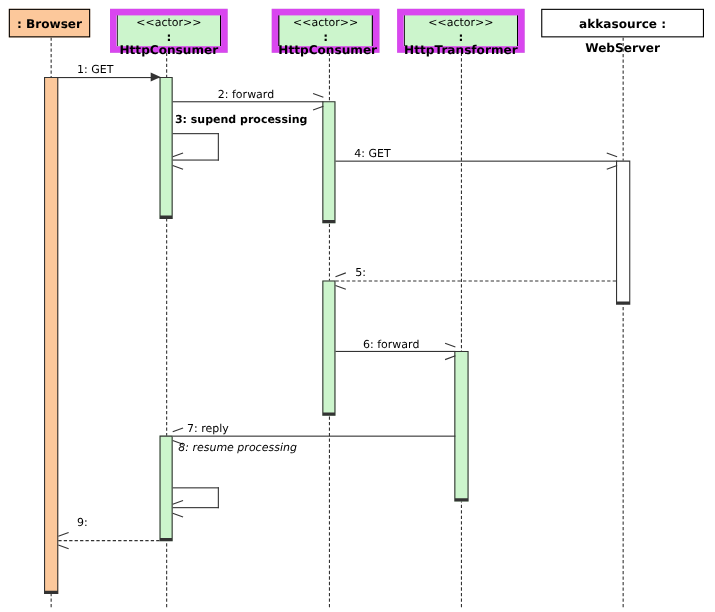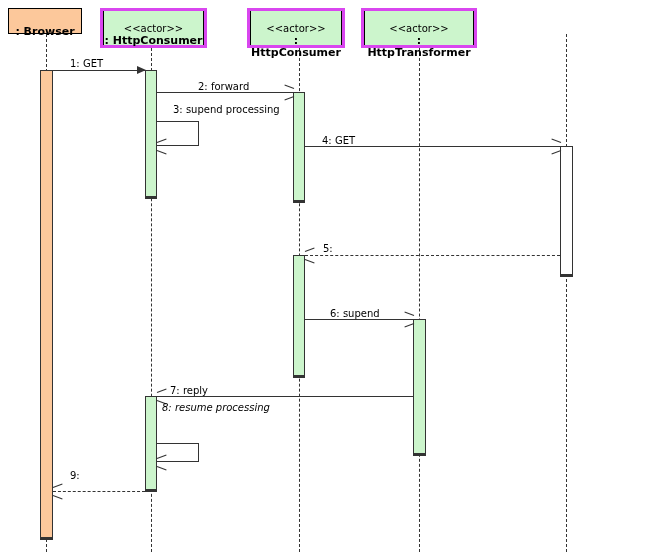--- a/index.html
+++ b/index.html
@@ -23,7 +23,7 @@
     border: 1px solid #000000;
     text-align: center;
     line-height: 1.15;
-    padding-top: 12px;
+    padding-top: 2px;
   }
   .participant.actor-box {
     border: 3px solid #d946ef;

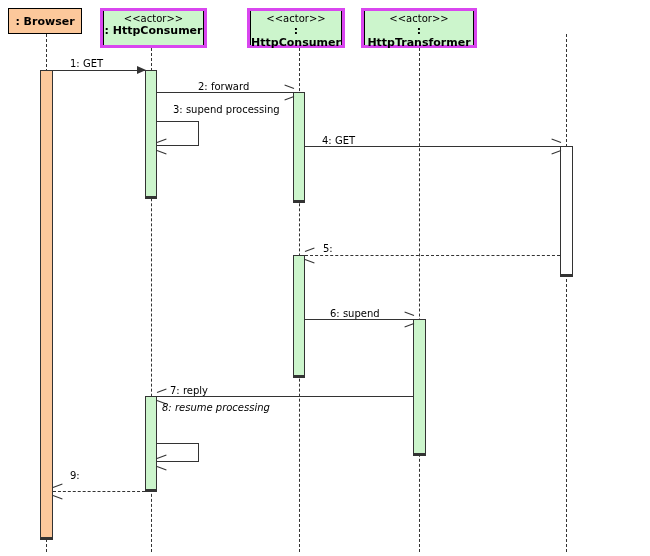--- a/index.html
+++ b/index.html
@@ -26,7 +26,7 @@
     padding-top: 2px;
   }
   .participant.actor-box {
-    border: 3px solid #d946ef;
+    border: 6px solid #d946ef;
     box-shadow: 2px 0 0 -1px #000000 inset, -2px 0 0 -1px #000000 inset;
   }
   .participant .stereotype {

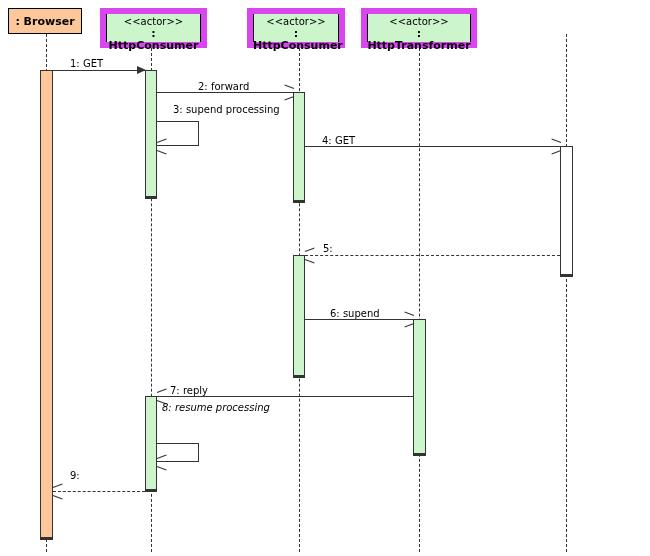--- a/index.html
+++ b/index.html
@@ -159,6 +159,9 @@
       <span class="stereotype">&lt;&lt;actor&gt;&gt;</span>
       <span class="pname">: HttpTransformer</span>
     </div>
+    <div class="participant single" style="left: 492px; top: 8px; width: 148px; height: 26px; background: rgb(255, 255, 255);">
+      <span class="pname">akkasource : WebServer</span>
+    </div>
     <div class="msg-line" style="left: 52px; top: 70px; width: 94px;"></div>
     <div class="arrow-head right-filled" style="left: 137px; top: 66px;"></div>
     <div class="msg-label" style="left: 70px; top: 58px;">1: GET</div>

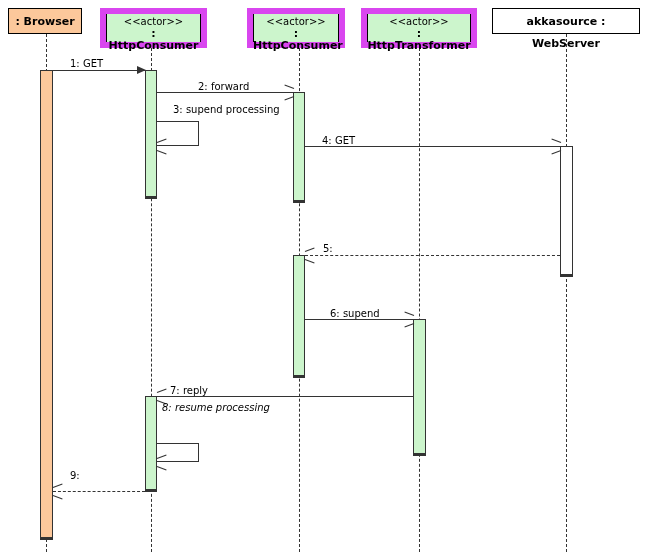--- a/index.html
+++ b/index.html
@@ -170,7 +170,7 @@
     <div class="msg-label" style="left: 198px; top: 81px; text-align: center;">2: forward</div>
     <div class="self-msg" style="left: 157px; top: 121px; width: 42px; height: 25px;"></div>
     <div class="arrow-head left-open" style="left: 157px; top: 142px;"></div>
-    <div class="msg-label" style="left: 173px; top: 104px;">3: supend processing</div>
+    <div class="msg-label" style="left: 159px; top: 104px; font-weight: bold;">3: supend processing</div>
     <div class="msg-line" style="left: 305px; top: 146px; width: 256px;"></div>
     <div class="arrow-head right-open" style="left: 551px; top: 142px;"></div>
     <div class="msg-label" style="left: 322px; top: 135px;">4: GET</div>

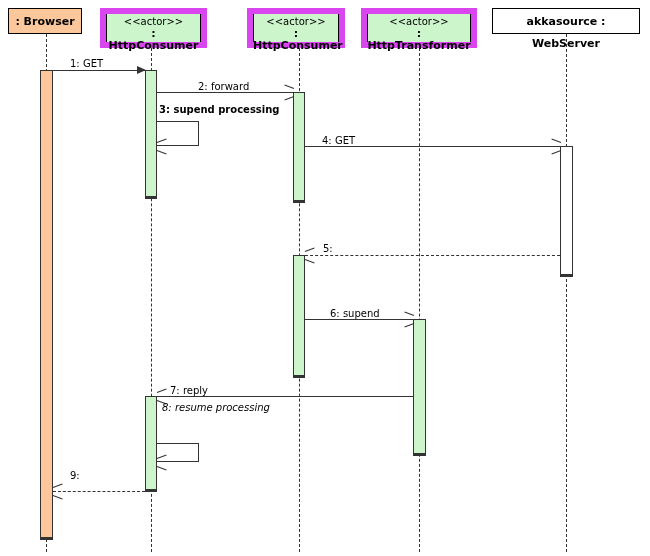--- a/index.html
+++ b/index.html
@@ -179,7 +179,7 @@
     <div class="msg-label" style="left: 323px; top: 243px;">5:</div>
     <div class="msg-line" style="left: 305px; top: 319px; width: 109px;"></div>
     <div class="arrow-head right-open" style="left: 404px; top: 315px;"></div>
-    <div class="msg-label" style="left: 330px; top: 308px;">6: supend</div>
+    <div class="msg-label" style="left: 330px; top: 308px;">6: forward</div>
     <div class="msg-line" style="left: 157px; top: 396px; width: 257px;"></div>
     <div class="arrow-head left-open" style="left: 157px; top: 392px;"></div>
     <div class="msg-label" style="left: 170px; top: 385px;">7: reply</div>

